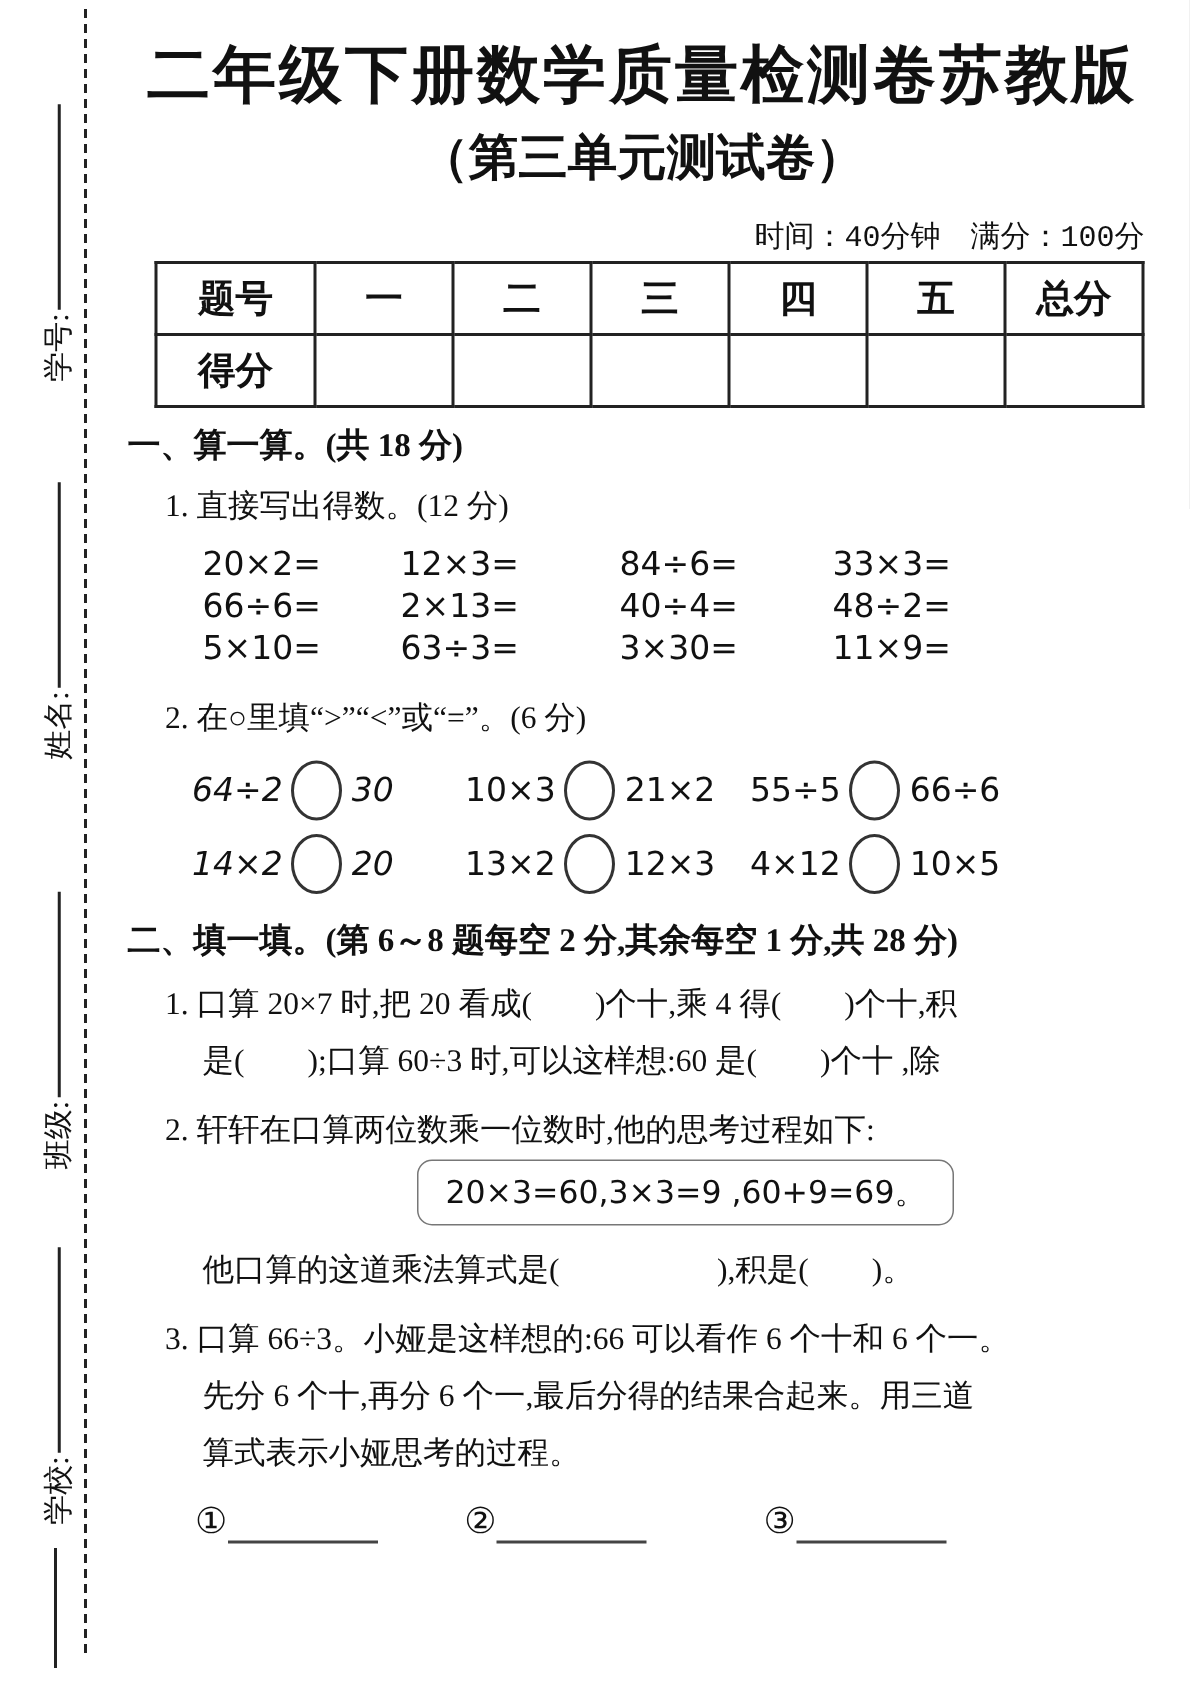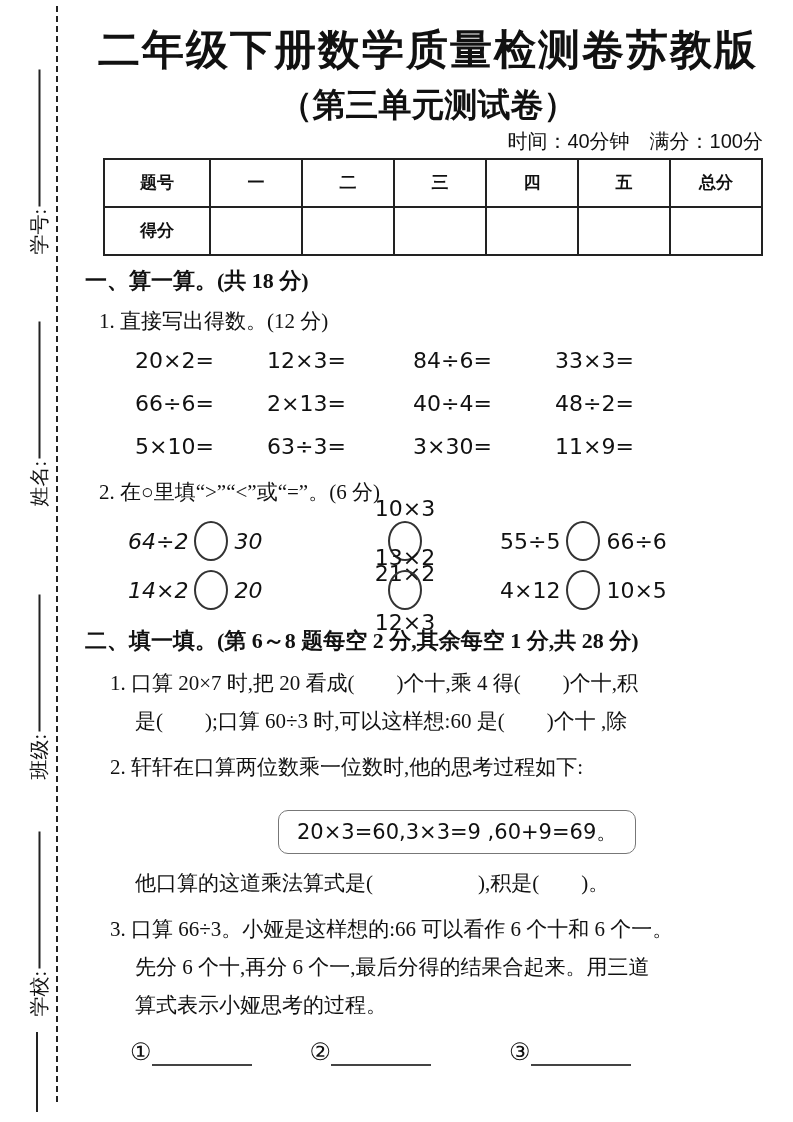--- a/index.html
+++ b/index.html
@@ -43,8 +43,8 @@
     font-family:"DejaVu Sans", sans-serif;
   }
   .meta{
-    margin-right:8px;text-align:right;font-size:20px;
-    font-family:Liberation Sans, sans-serif;
+    margin-top:16px;margin-right:8px;text-align:right;font-size:20px;
+    font-family:Liberation Mono, monospace;
   }
   table.score{
     margin-left:18px;margin-top:3px;

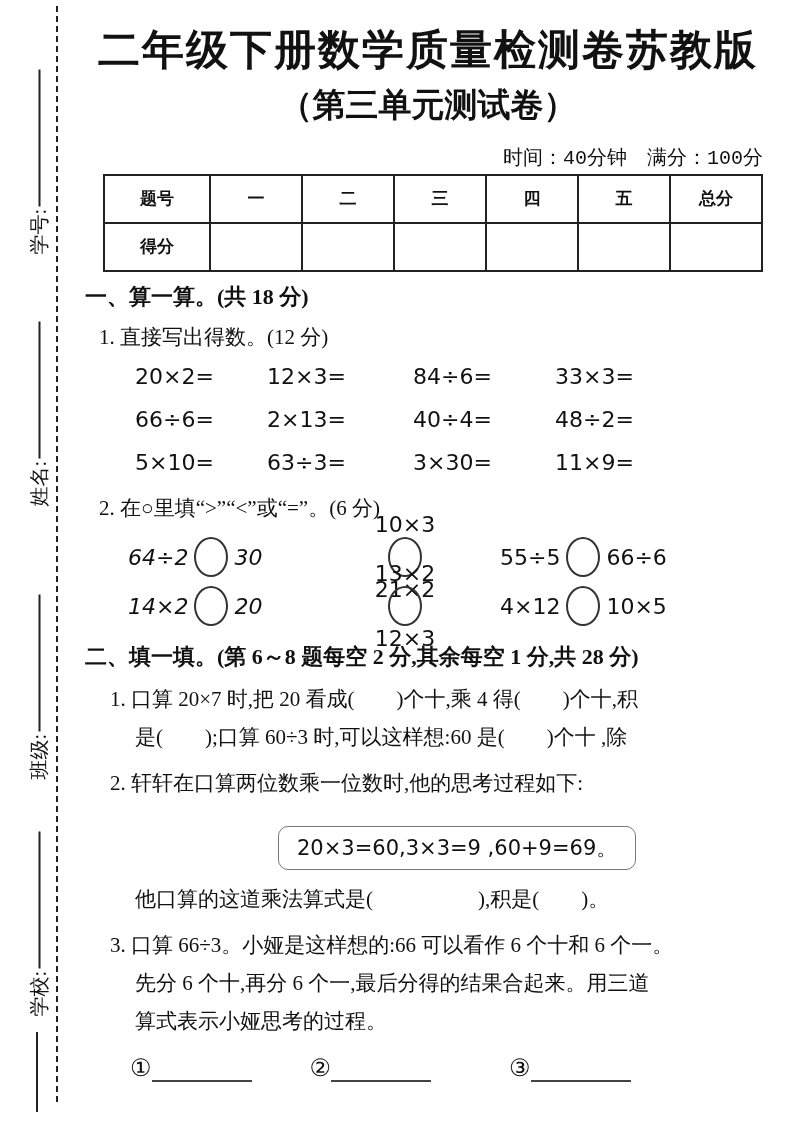--- a/index.html
+++ b/index.html
@@ -52,7 +52,7 @@
   }
   table.score td{
     border:2px solid #222;height:44px;text-align:center;
-    font-size:17px;font-weight:bold;
+    font-size:25px;font-weight:bold;
   }
   table.score td:first-child{width:15.5%;}
   .sec-heading{

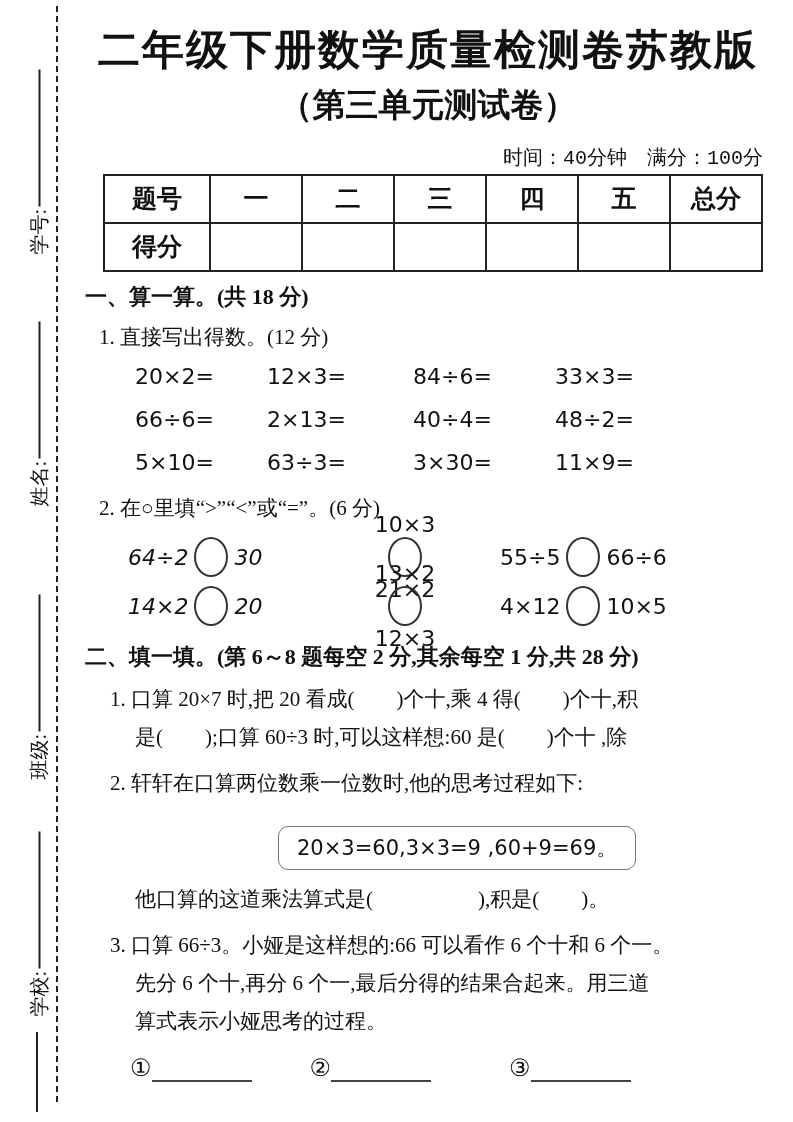--- a/index.html
+++ b/index.html
@@ -58,7 +58,7 @@
   .sec-heading{
     margin-top:10px;font-size:22px;font-weight:bold;
   }
-  .q-label{margin-top:11px;margin-left:14px;font-size:21px;}
+  .q-label{margin-top:11px;margin-left:25px;font-size:21px;}
   .problems{
     display:grid;grid-template-columns:132px 146px 142px 1fr;
     padding-left:50px;margin-top:14px;row-gap:19px;

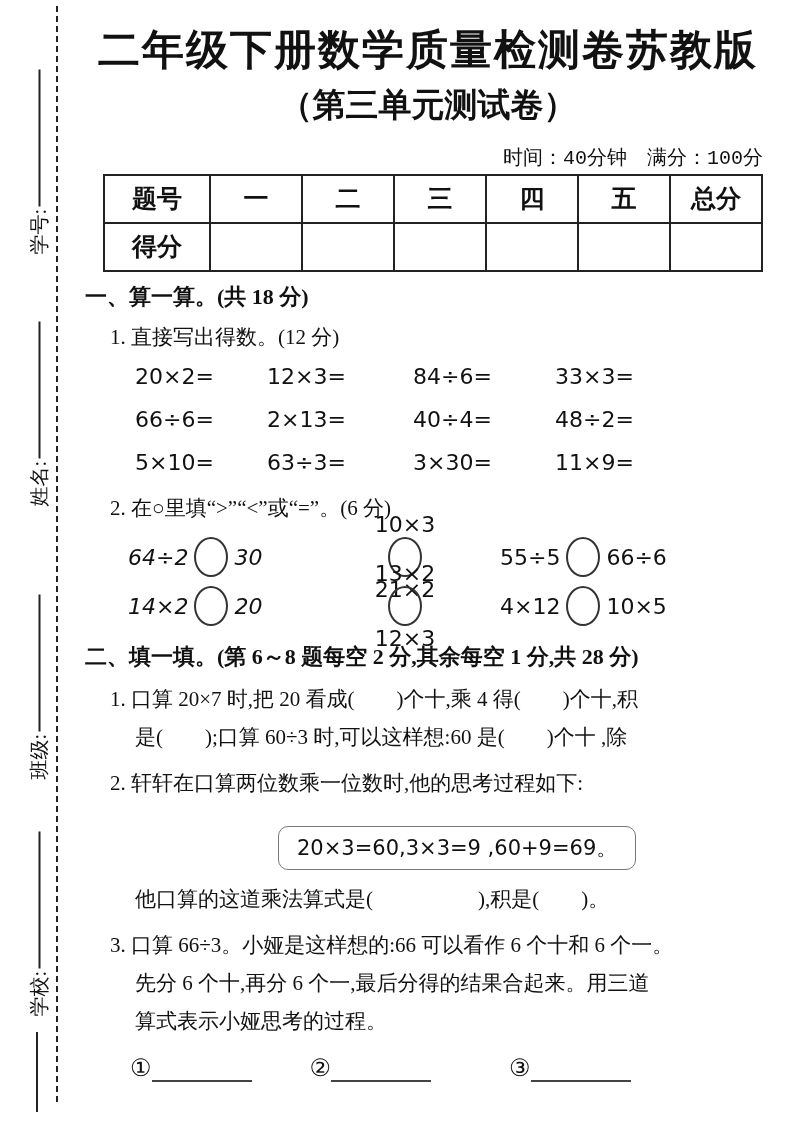--- a/index.html
+++ b/index.html
@@ -61,7 +61,7 @@
   .q-label{margin-top:11px;margin-left:25px;font-size:21px;}
   .problems{
     display:grid;grid-template-columns:132px 146px 142px 1fr;
-    padding-left:50px;margin-top:14px;row-gap:19px;
+    padding-left:50px;margin-top:14px;row-gap:4px;
     font-family:"DejaVu Sans", sans-serif;font-size:22px;line-height:24px;
   }
   .cmp-row{

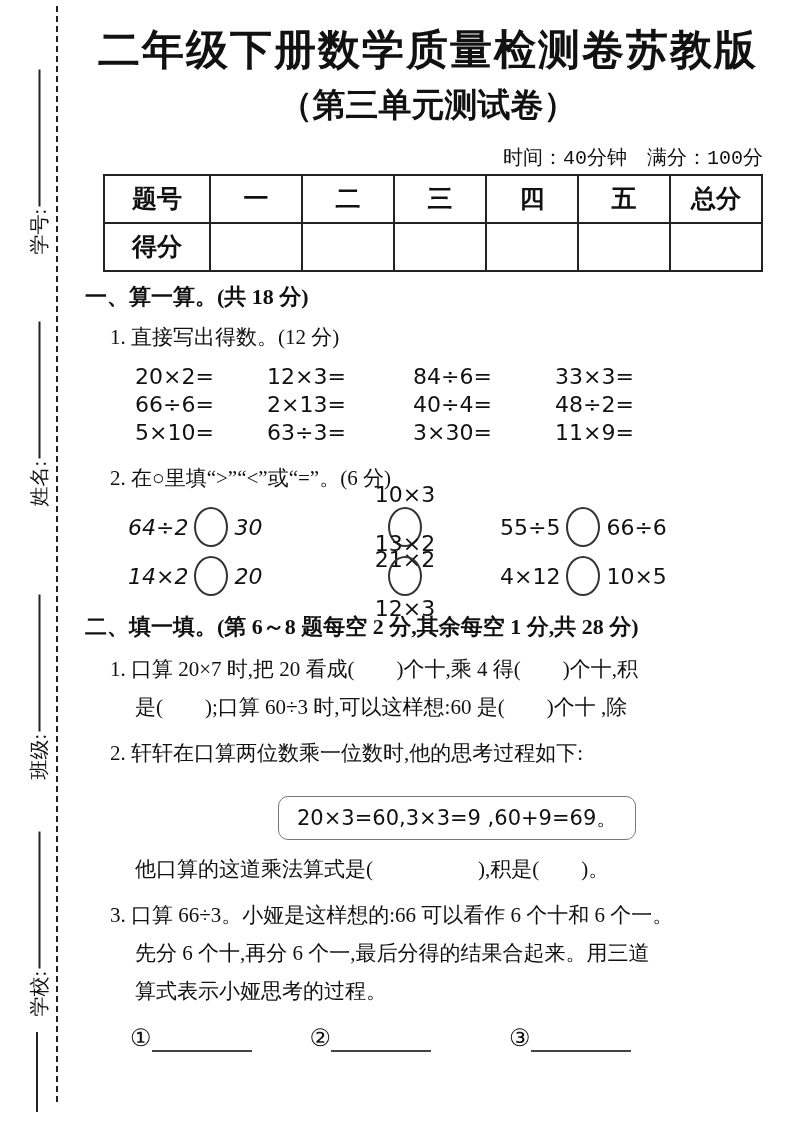--- a/index.html
+++ b/index.html
@@ -70,7 +70,7 @@
   }
   .cmp-item{display:flex;align-items:center;}
   .cmp-item:nth-child(1){width:182px;font-style:italic;}
-  .cmp-item:nth-child(2){width:190px;flex-direction:column;}
+  .cmp-item:nth-child(2){width:190px;}
   .circle{
     display:inline-block;width:34px;height:40px;
     border:2px solid #333;border-radius:50%;

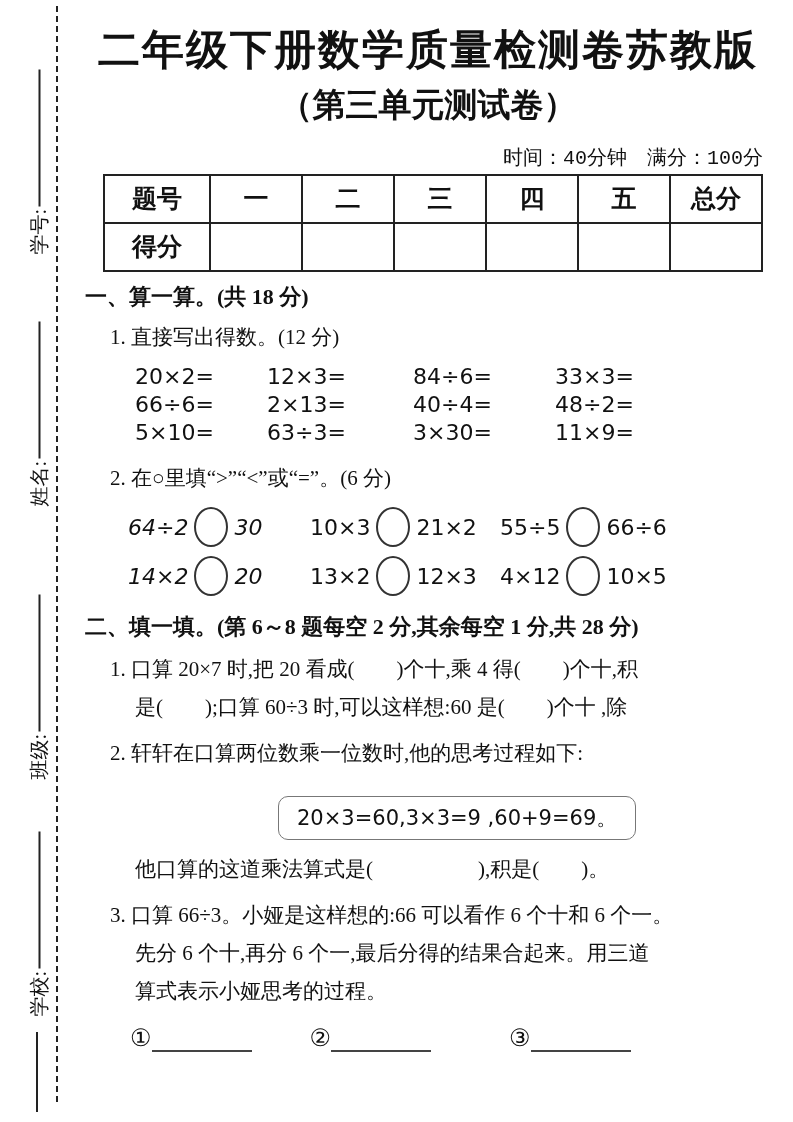--- a/index.html
+++ b/index.html
@@ -82,7 +82,7 @@
   .mt8{margin-top:8px;}
   .mt10{margin-top:10px;}
   .thought-box{
-    display:inline-block;margin-left:193px;margin-top:24px;
+    display:inline-block;margin-left:193px;margin-top:1px;
     border:1.5px solid #777;border-radius:10px;
     padding:7px 18px;font-family:"DejaVu Sans", sans-serif;font-size:21px;
   }

